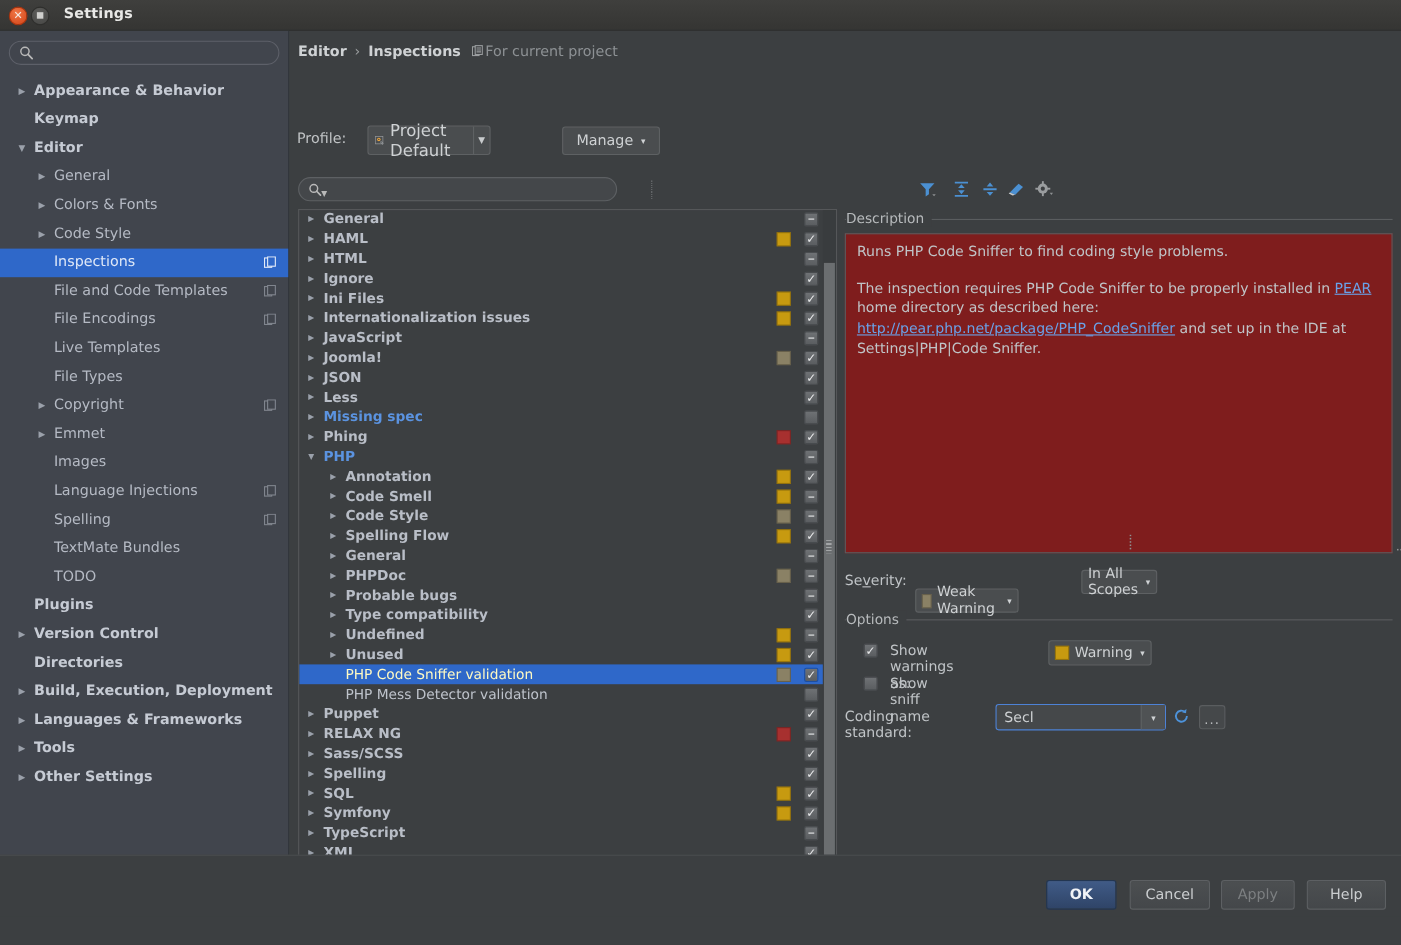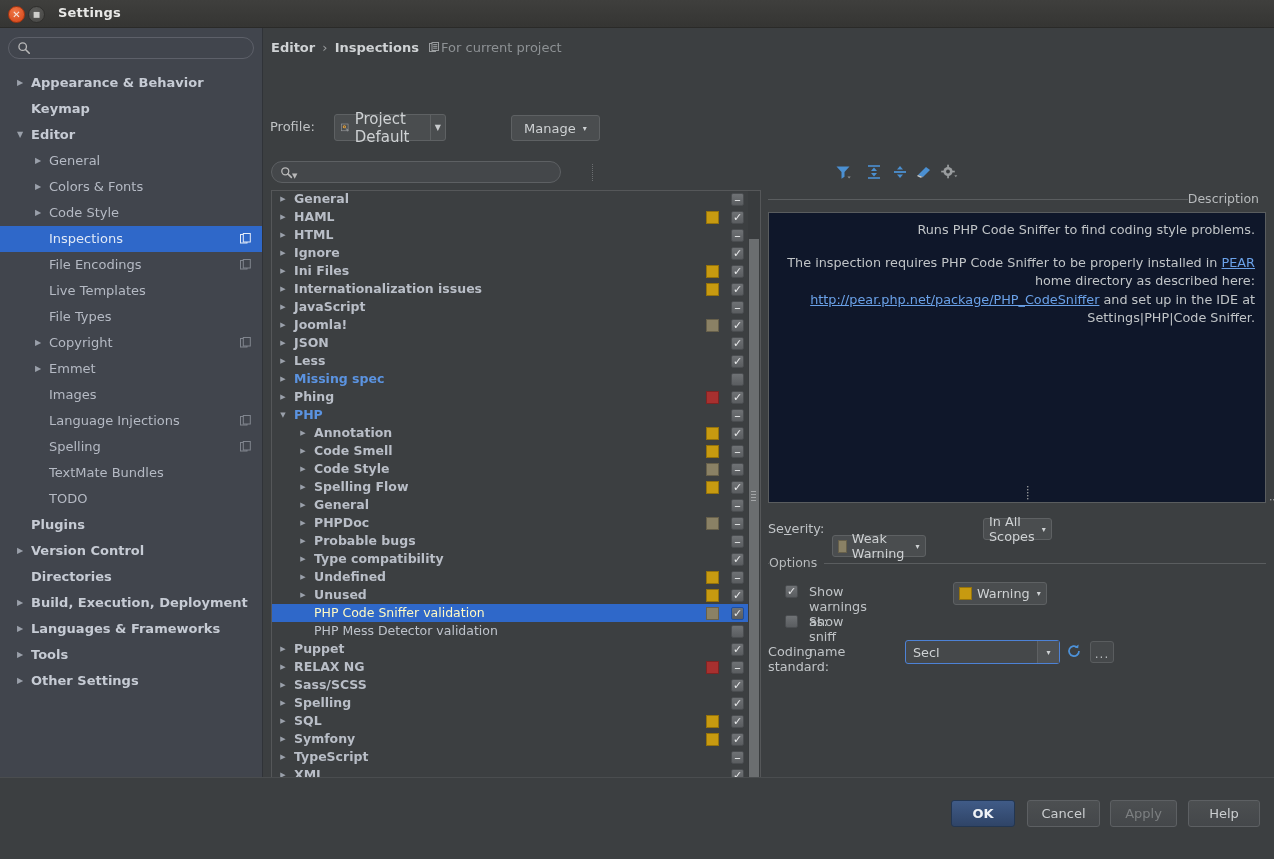--- a/index.html
+++ b/index.html
@@ -174,7 +174,7 @@
     background: repeating-linear-gradient(#d0d2d4 0 1px, transparent 1px 3px); opacity: .55; }
 
   
-  #desc-section { position: absolute; left: 505px; top: 163px; width: 498px; text-align: right; }
+  #desc-section { position: absolute; left: 505px; top: 163px; width: 498px; }
   .sect-title { position: relative; height: 18px; font-size: 12.5px; color: #b7babc; padding-left: 1px; }
   .sect-line { position: absolute; left: 0; right: 0; top: 8px; height: 1px; background: #5a5d5f; }
   .sect-title span { position: relative; background: #3c3f41; padding-right: 7px; }

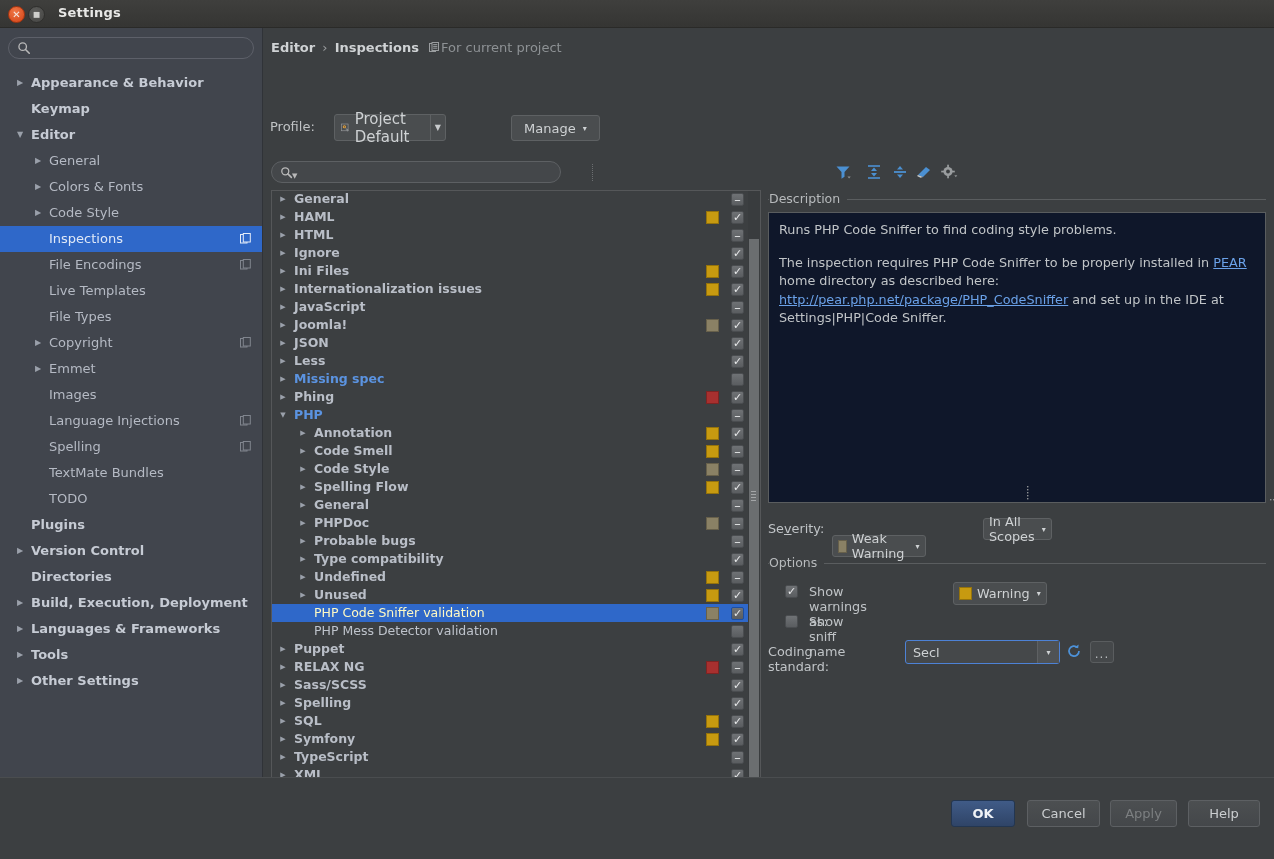--- a/index.html
+++ b/index.html
@@ -180,7 +180,7 @@
   .sect-title span { position: relative; background: #3c3f41; padding-right: 7px; }
   #desc-box {
     margin-top: 3px; height: 291px;
-    background: #0f172a; border: 1px solid #5a5d5f;
+    background: #7f1d1d; border: 1px solid #5a5d5f;
     padding: 8px 10px; font-size: 12.8px; line-height: 18.5px; color: #c0c4c7;
   }
   #desc-box p { margin: 0 0 14px 0; }

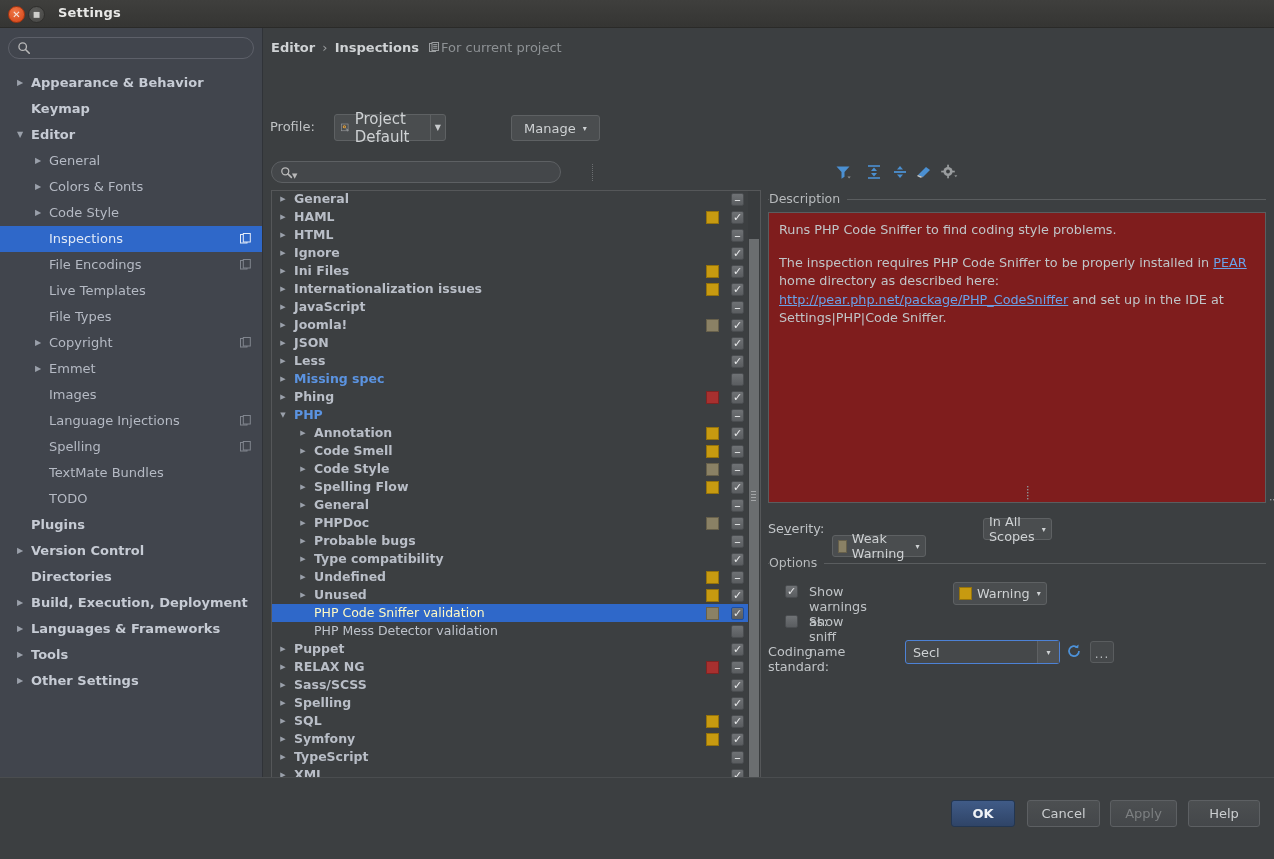--- a/index.html
+++ b/index.html
@@ -311,6 +311,14 @@
       </div>
       <div class="srow lvl1">
         <span class="sarrow"></span>
+        <span class="slabel">File and Code Templates</span>
+        <svg class="scfg" viewBox="0 0 11 11">
+          <rect x="0.5" y="1.5" width="6.5" height="8.5" fill="none" stroke="#b5bac4"></rect>
+          <rect x="3.3" y="0.5" width="7" height="8.5" fill="#41454d" stroke="#b5bac4"></rect>
+        </svg>
+      </div>
+      <div class="srow lvl1">
+        <span class="sarrow"></span>
         <span class="slabel">File Encodings</span>
         <svg class="scfg" viewBox="0 0 11 11">
           <rect x="0.5" y="1.5" width="6.5" height="8.5" fill="none" stroke="#b5bac4"></rect>

